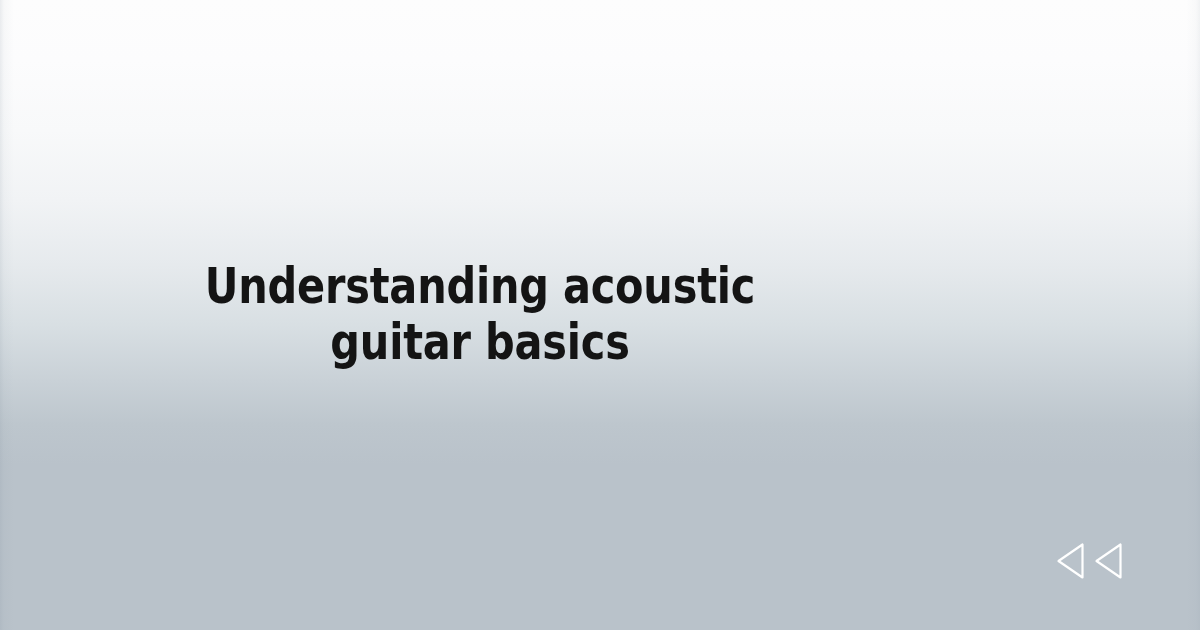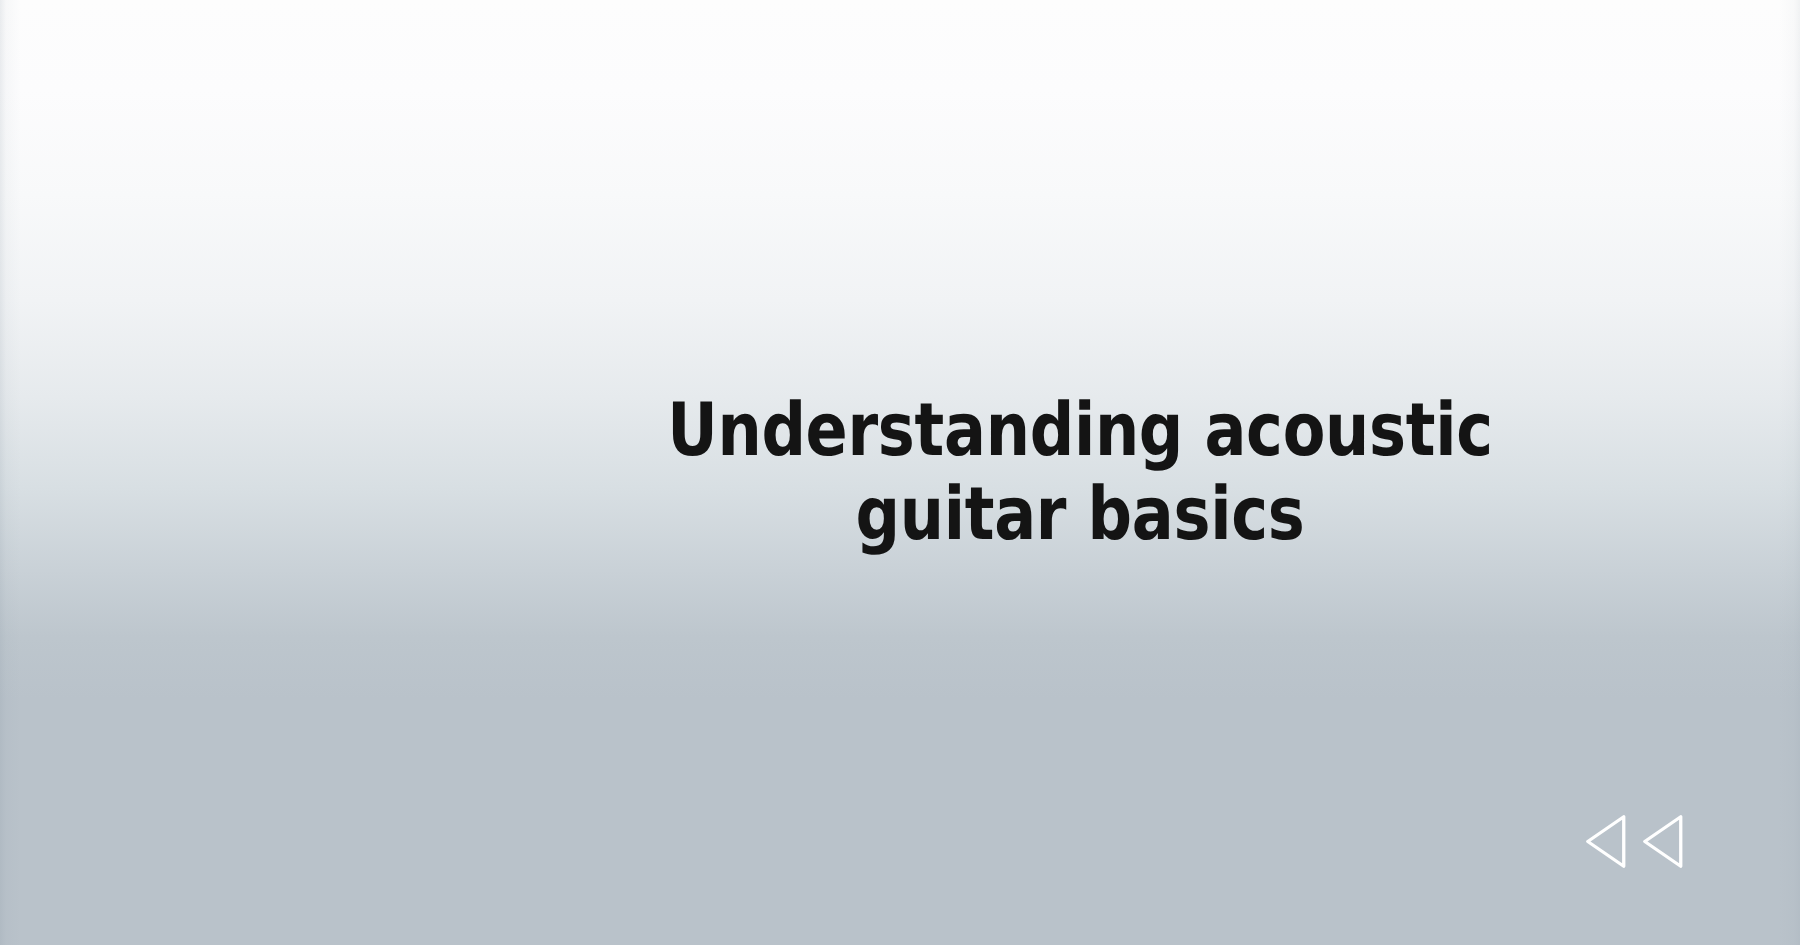--- a/index.html
+++ b/index.html
@@ -55,7 +55,7 @@
     height: 630px;
     display: flex;
     align-items: center;
-    justify-content: flex-end;
+    justify-content: flex-start;
     padding: 0 110px;
   }
 

